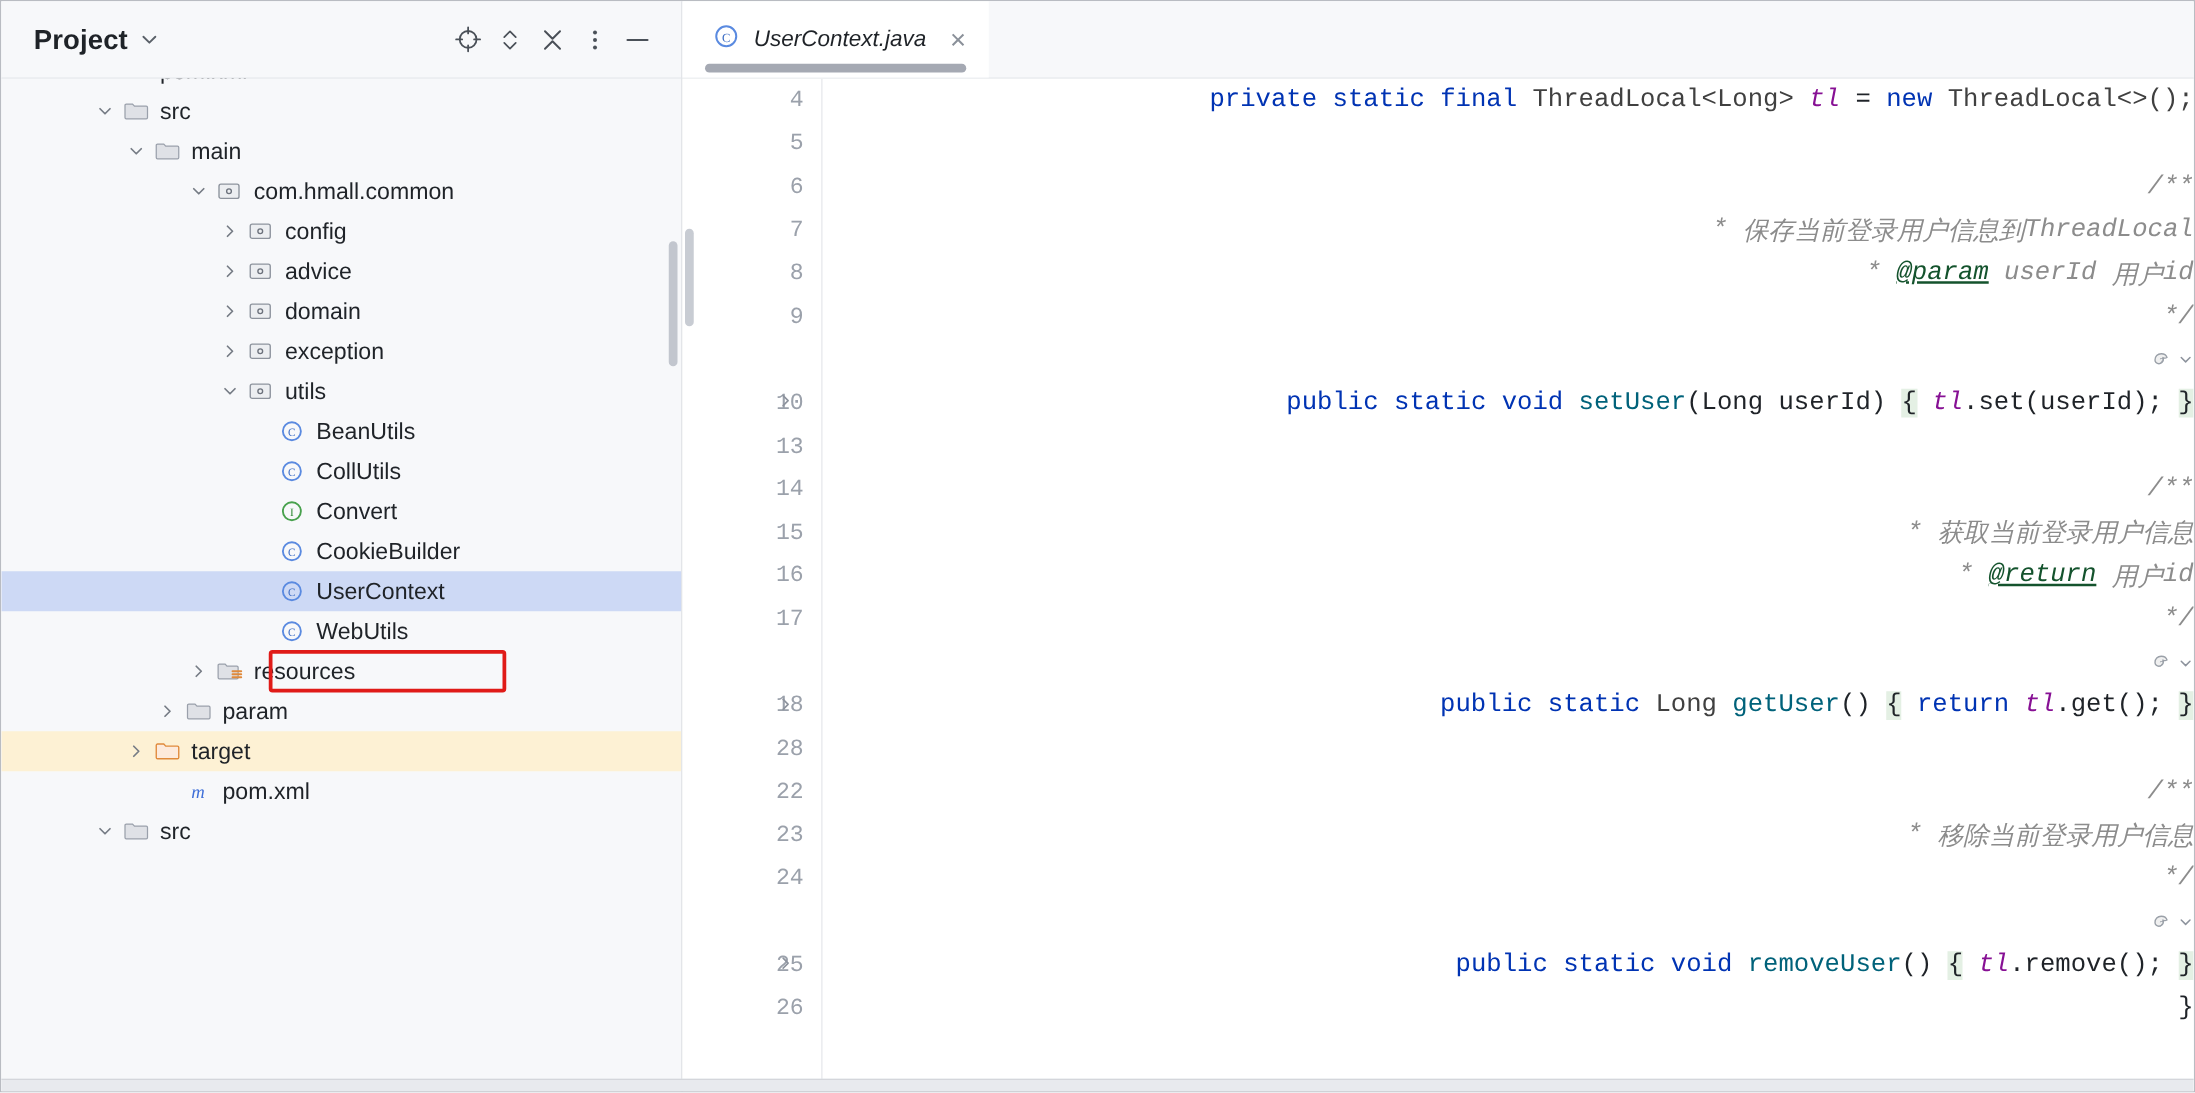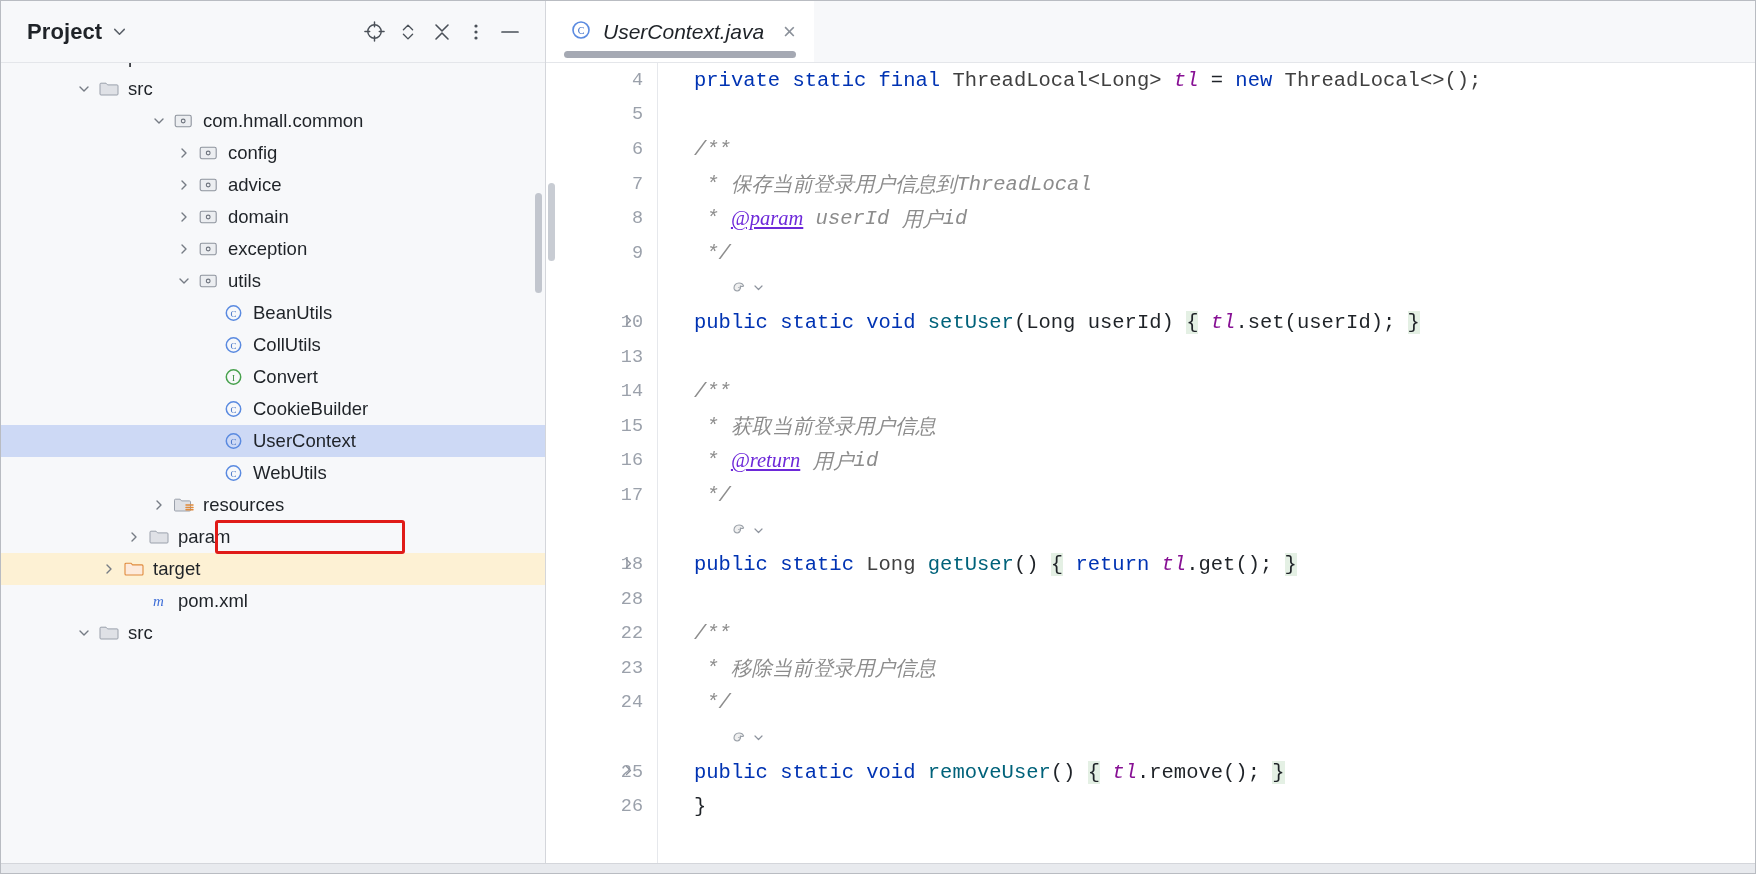--- a/index.html
+++ b/index.html
@@ -151,7 +151,7 @@
     cursor: pointer;
   }
   #tab-label {
-    font-size: 21px;
+    font-size: 18px;
     font-style: italic;
     color: #1f2328;
   }

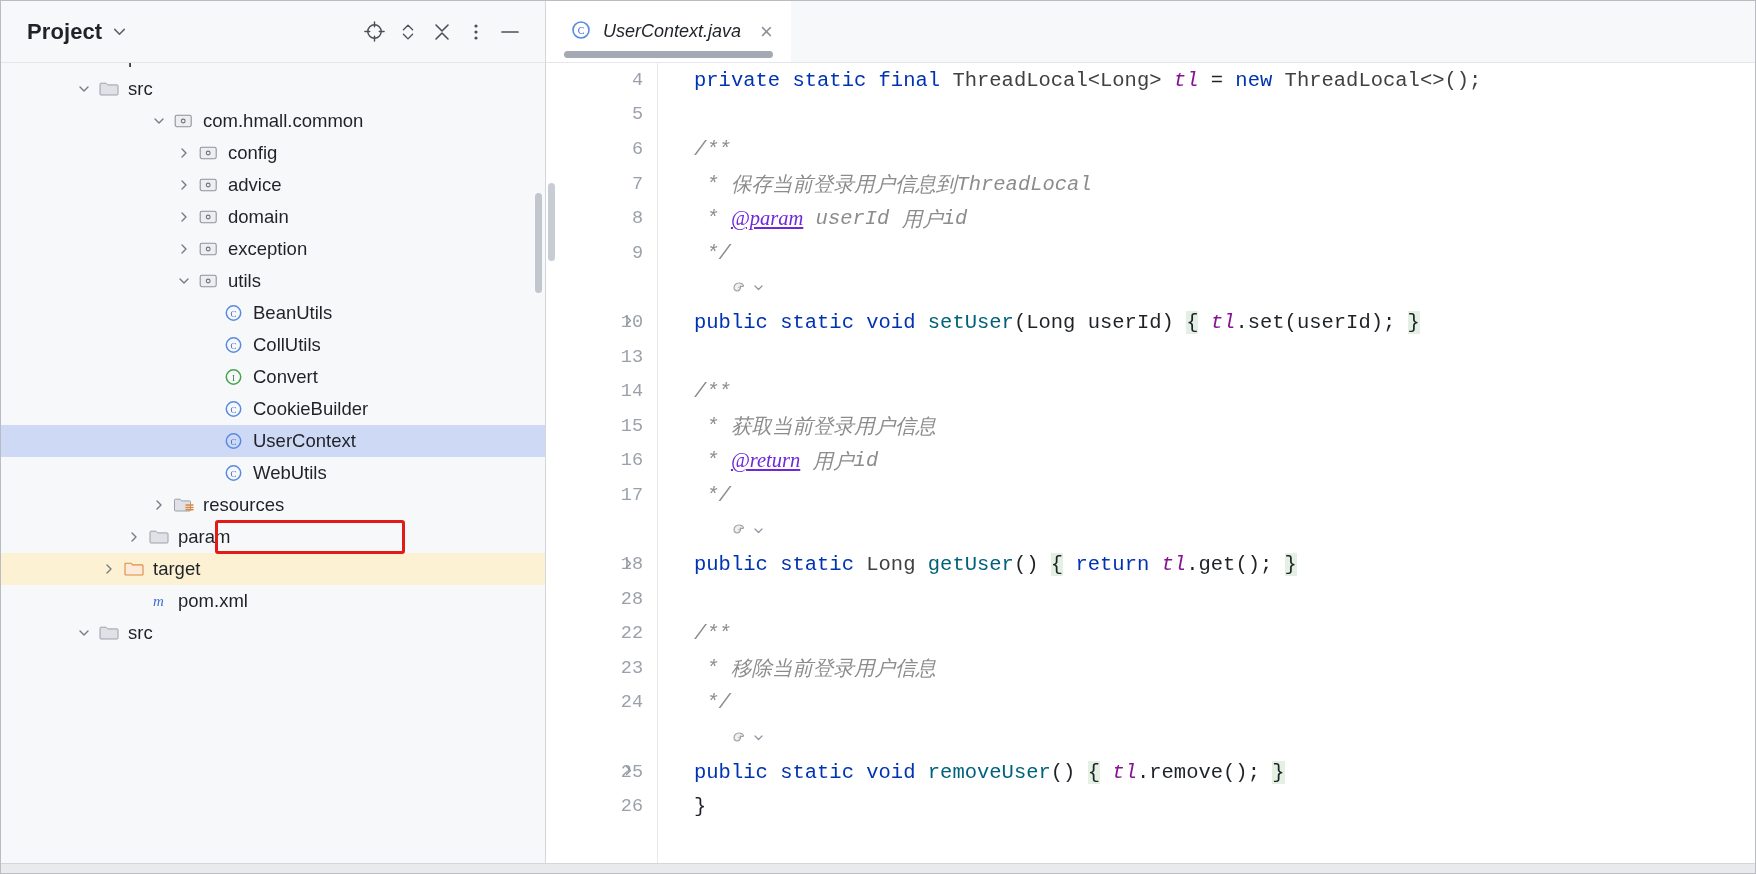--- a/index.html
+++ b/index.html
@@ -215,7 +215,7 @@
     font-size: 19px;
   }
   .gnum-wrap { position: relative; }
-  .code-pad { padding-left: 36px; }
+  .code-pad { padding-left: 36px; justify-content: flex-end; }
 
   
   .kw   { color: #0033b3; }

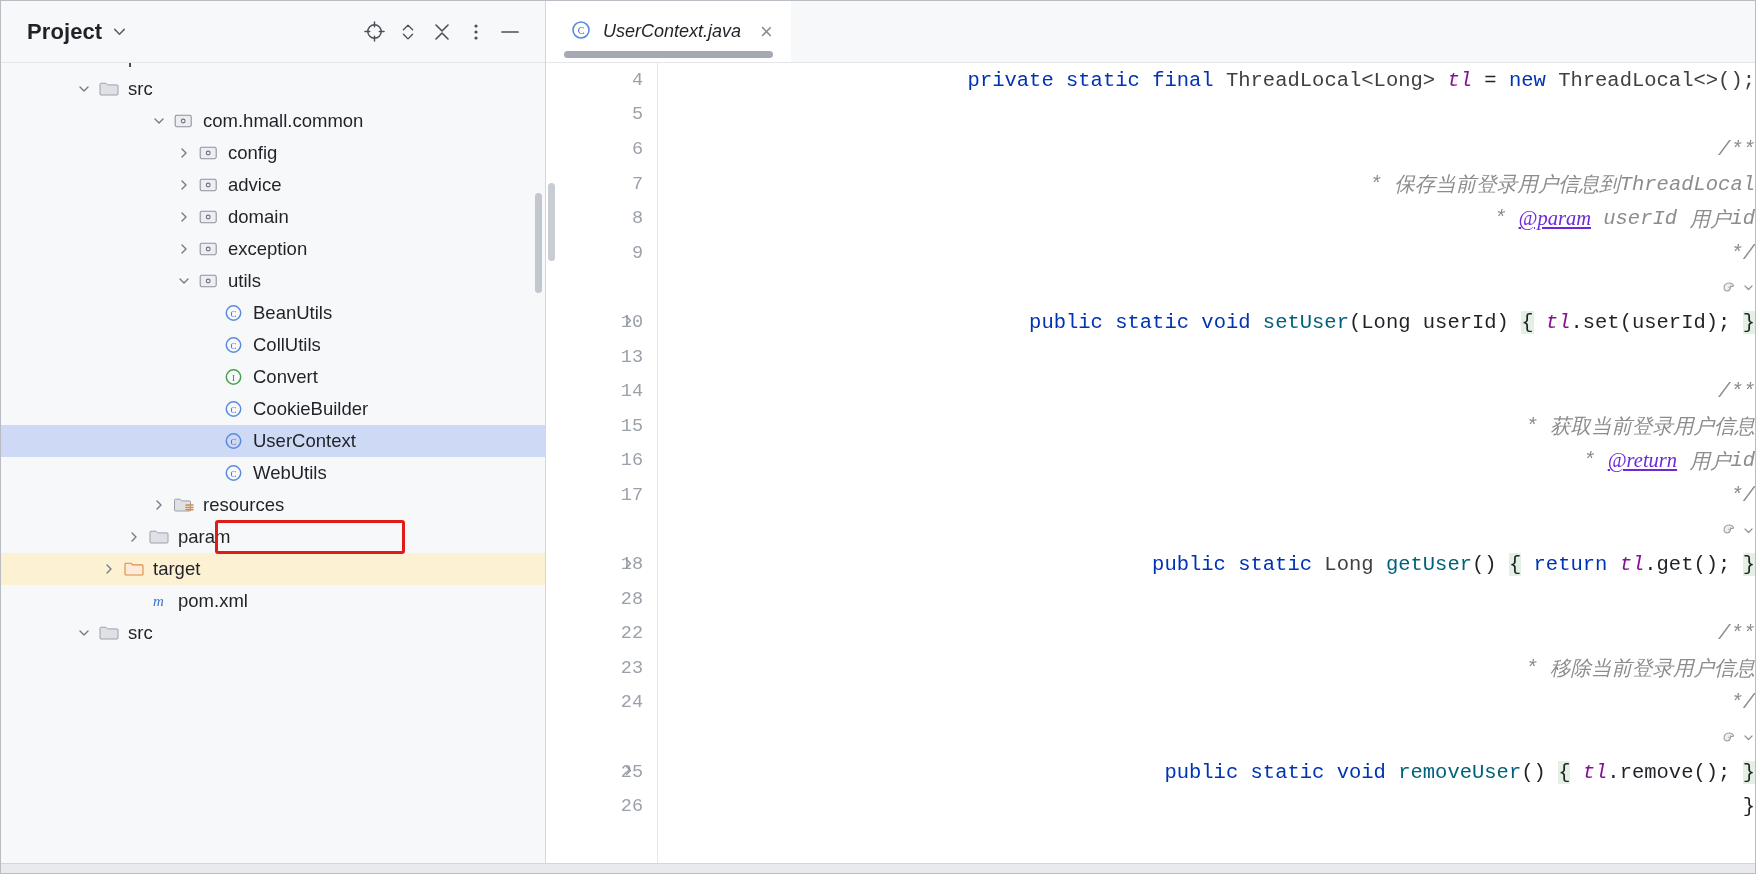--- a/index.html
+++ b/index.html
@@ -341,6 +341,20 @@
               </svg>
             </span>
             <span class="lbl">src</span>
+          </div>
+          <div class="row">
+            <div style="width: 97px; flex: 0 0 97px;"></div>
+            <span class="arrow">
+              <svg width="14" height="14" viewBox="0 0 14 14">
+                <path d="M3 5l4 4 4-4" fill="none" stroke="#767c85" stroke-width="1.4" stroke-linecap="round" stroke-linejoin="round"></path>
+              </svg>
+            </span>
+            <span class="ico">
+              <svg width="22" height="20" viewBox="0 0 22 20">
+                <path d="M2 5.2a1 1 0 0 1 1-1h5l1.6 1.7h9.4a1 1 0 0 1 1 1v8.1a1 1 0 0 1-1 1H3a1 1 0 0 1-1-1z" fill="#dfe1e6" stroke="#9aa0ab" stroke-width="1"></path>
+              </svg>
+            </span>
+            <span class="lbl">main</span>
           </div>
           <div class="row">
             <div style="width: 147px; flex: 0 0 147px;"></div>

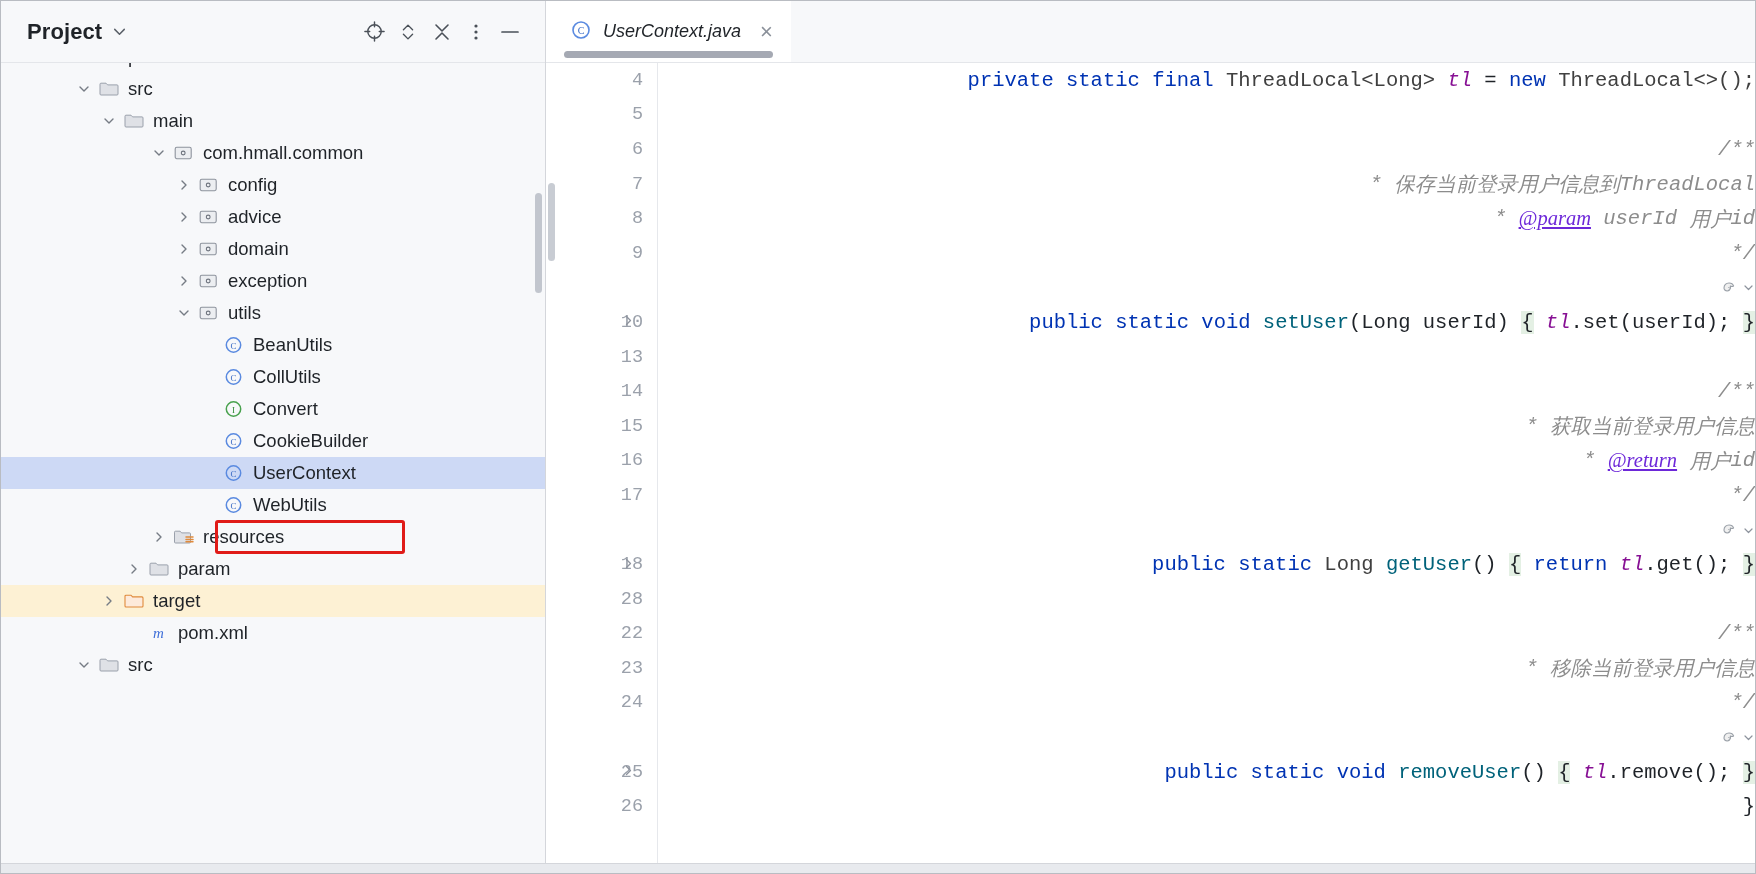--- a/index.html
+++ b/index.html
@@ -223,7 +223,7 @@
   .fld  { color: #871094; font-style: italic; }
   .mtd  { color: #00627a; }
   .cmt  { color: #8c8c8c; font-style: italic; }
-  .cmt-tag { color: #6d28d9; font-style: italic; text-decoration: underline; font-family: Liberation Serif, serif; }
+  .cmt-tag { color: #14532d; font-style: italic; text-decoration: underline; }
   .pun  { color: #1f2328; }
   .brace-hl { background: #e4f0e4; }
   .bean-icon {

